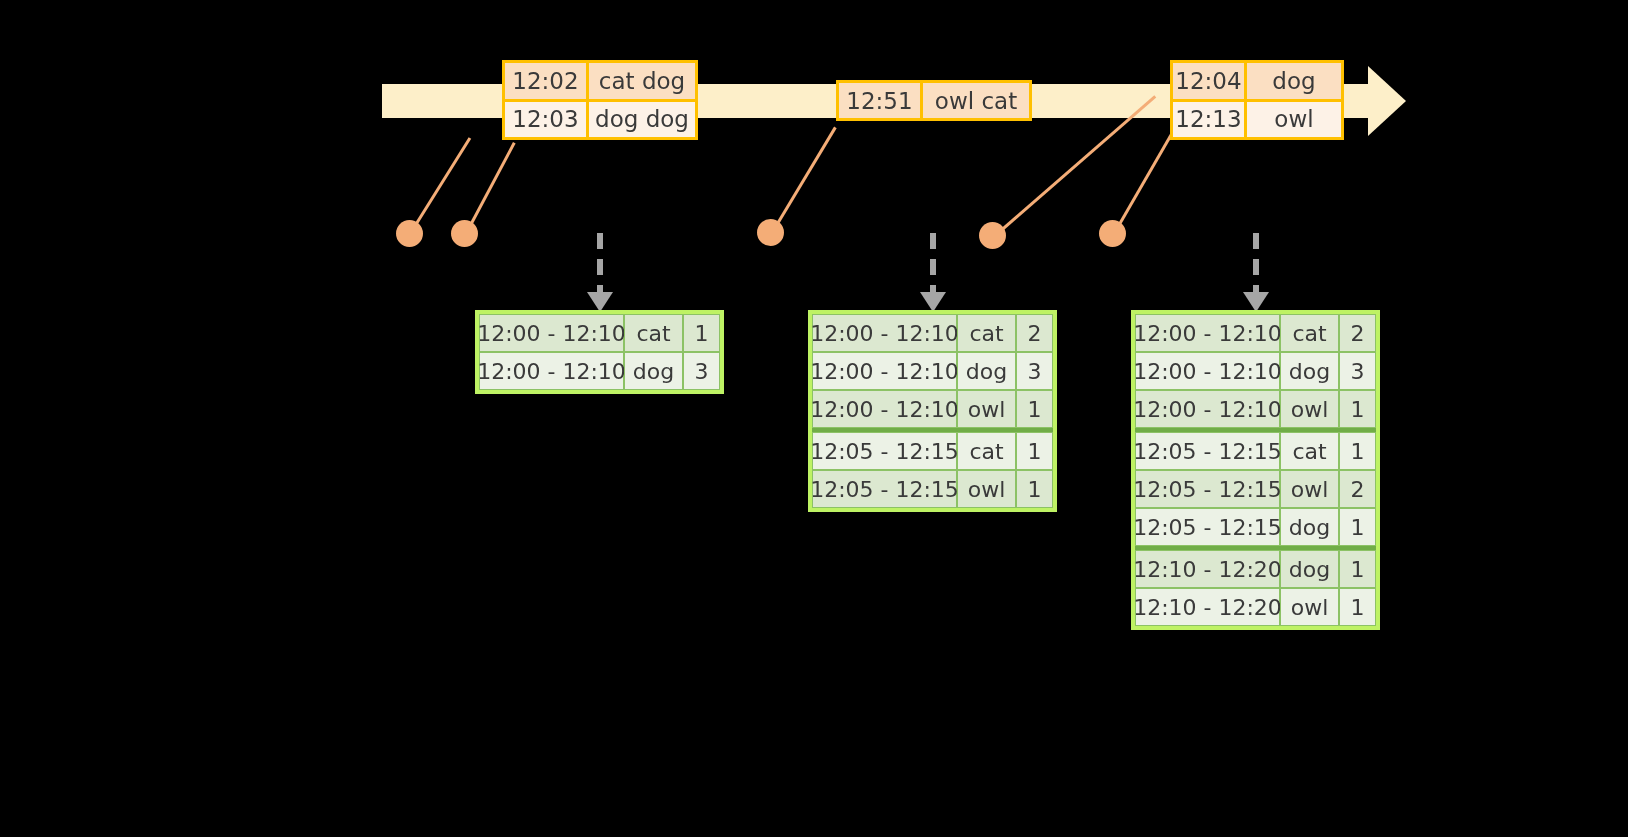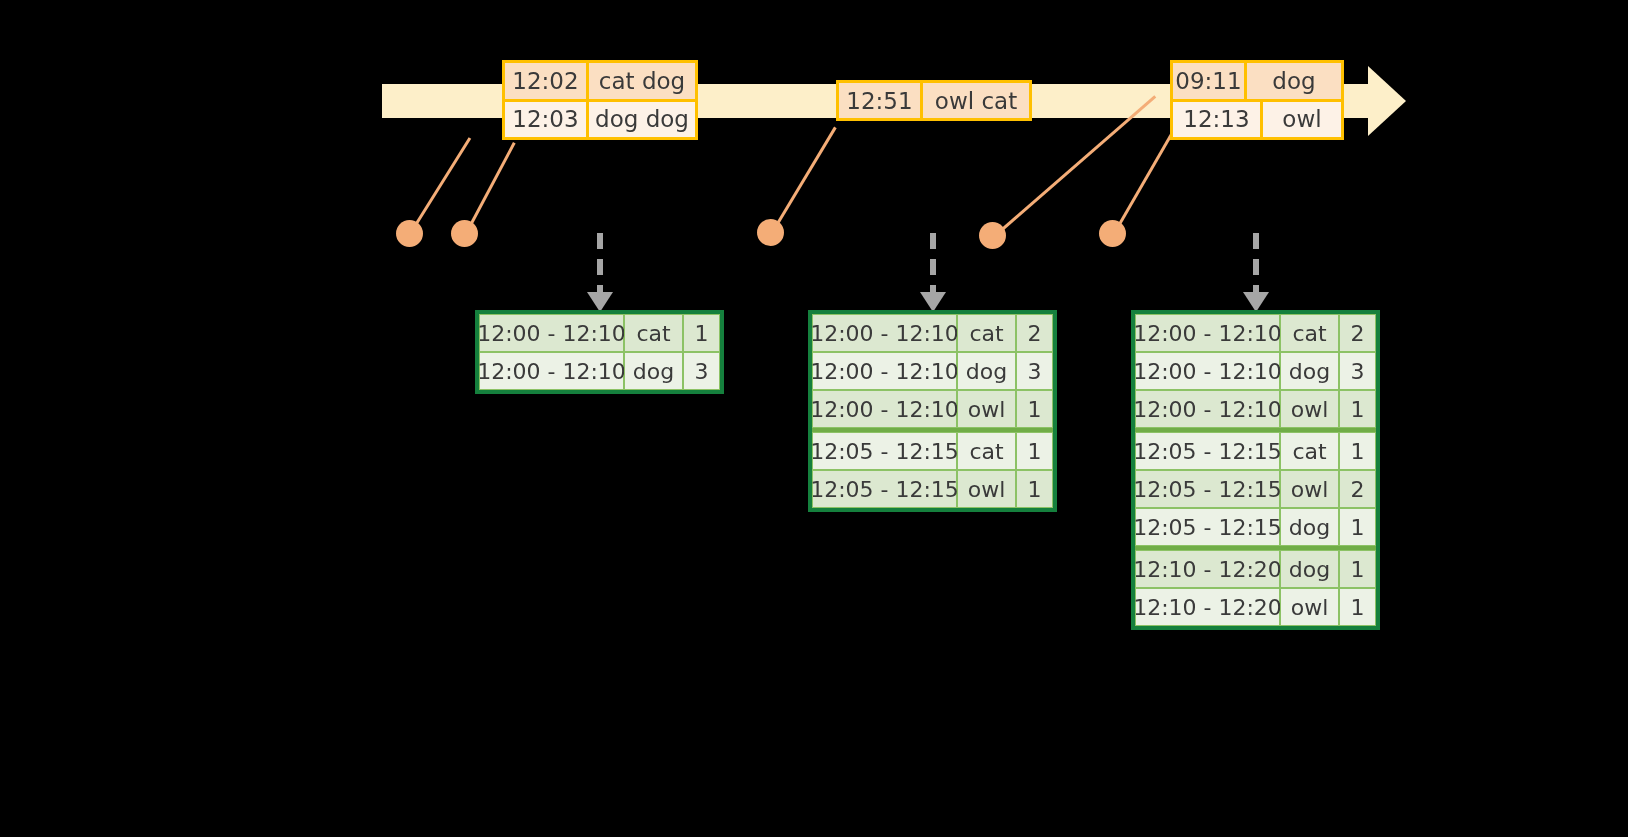--- a/index.html
+++ b/index.html
@@ -90,7 +90,7 @@
 
   <div class="evt" style="left:1170px;top:60px;width:174px;height:80px;">
     <div class="evt-row shade">
-      <div class="evt-cell time" style="width:74px;">09:11</div>
+      <div class="evt-cell time" style="width:74px;">12:04</div>
       <div class="evt-cell" style="flex:1;">dog</div>
     </div>
     <div class="evt-row light">

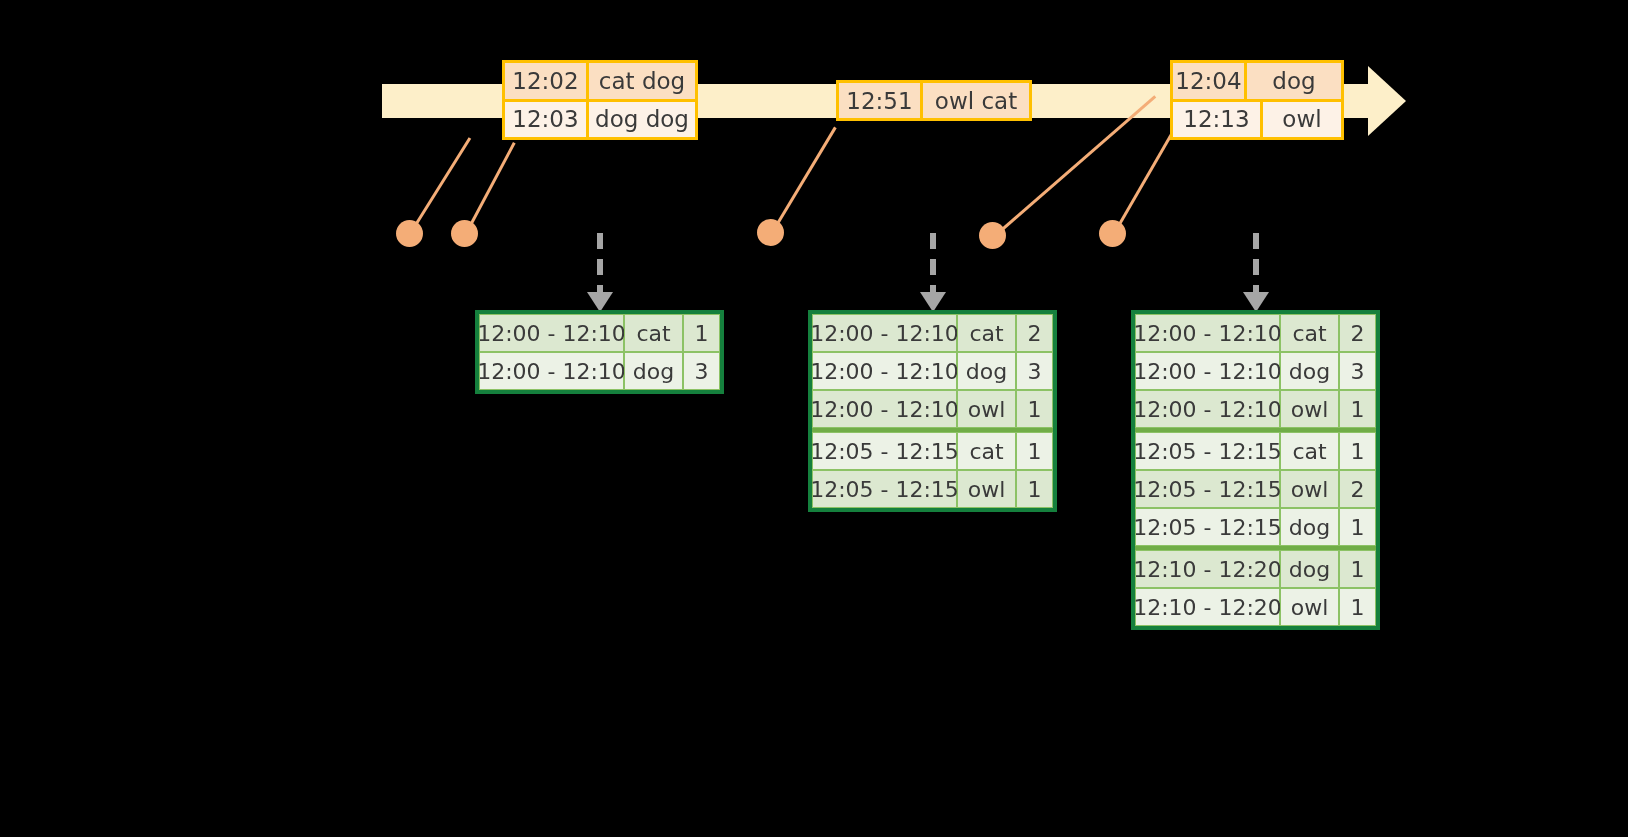--- a/index.html
+++ b/index.html
@@ -94,7 +94,7 @@
       <div class="evt-cell" style="flex:1;">dog</div>
     </div>
     <div class="evt-row light">
-      <div class="evt-cell time" style="width:90px;">12:13</div>
+      <div class="evt-cell time" style="width:74px;">12:13</div>
       <div class="evt-cell" style="flex:1;">owl</div>
     </div>
   </div>

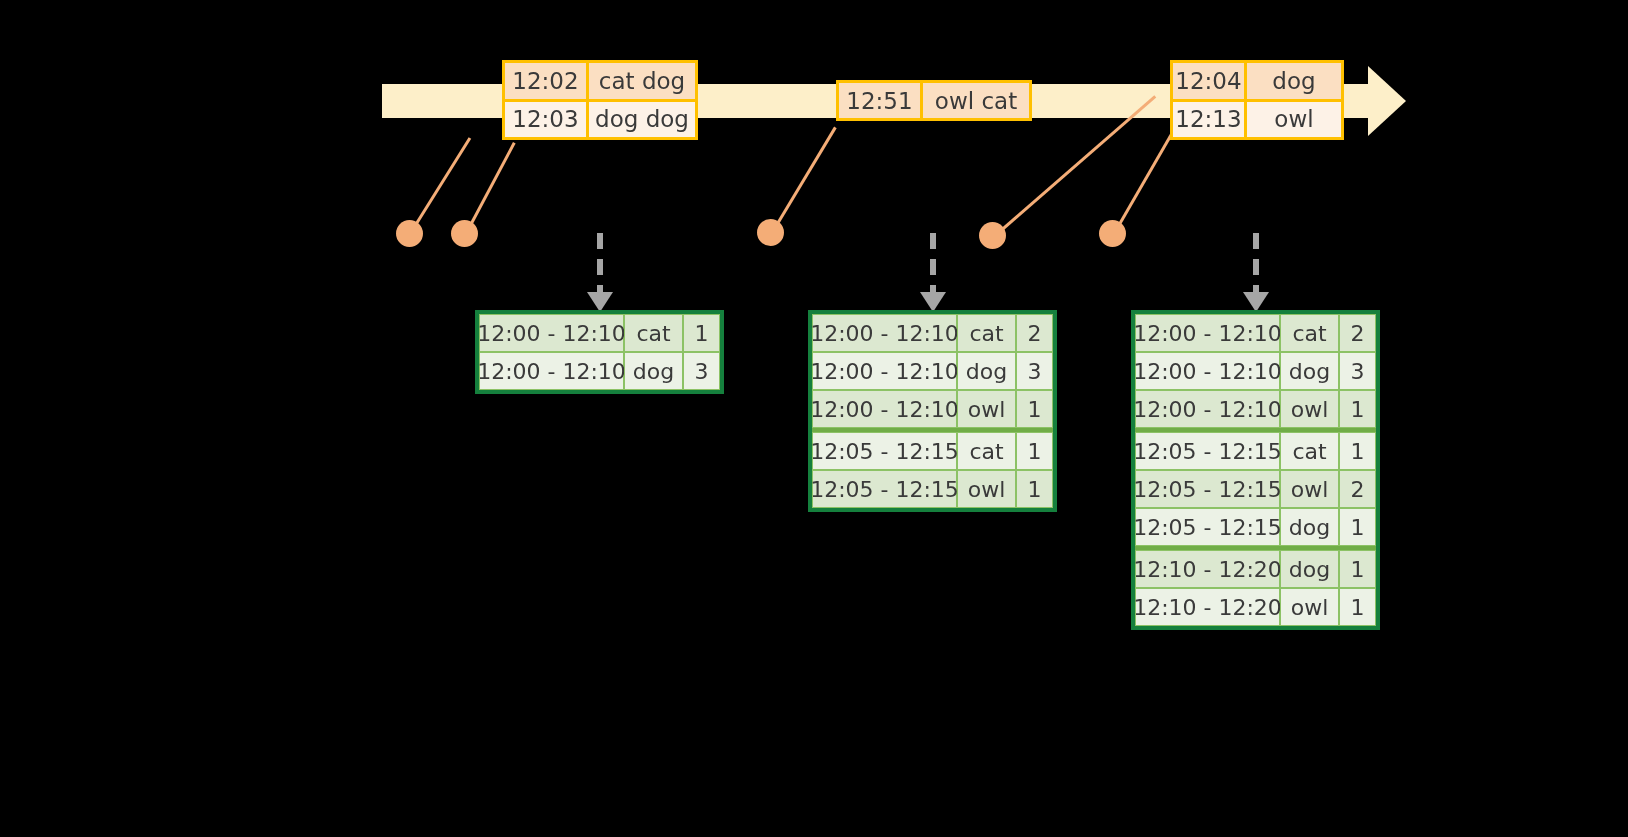--- a/index.html
+++ b/index.html
@@ -37,7 +37,7 @@
        border-top:20px solid #A6A6A6;}
 
   
-  .gtable{position:absolute;border:4px solid #15803d;box-sizing:border-box;}
+  .gtable{position:absolute;border:4px solid #bef264;box-sizing:border-box;}
   .grow{display:flex;box-sizing:border-box;}
   .gcell{font-size:22px;color:#3a3a3a;display:flex;align-items:center;
          justify-content:center;box-sizing:border-box;white-space:nowrap;

